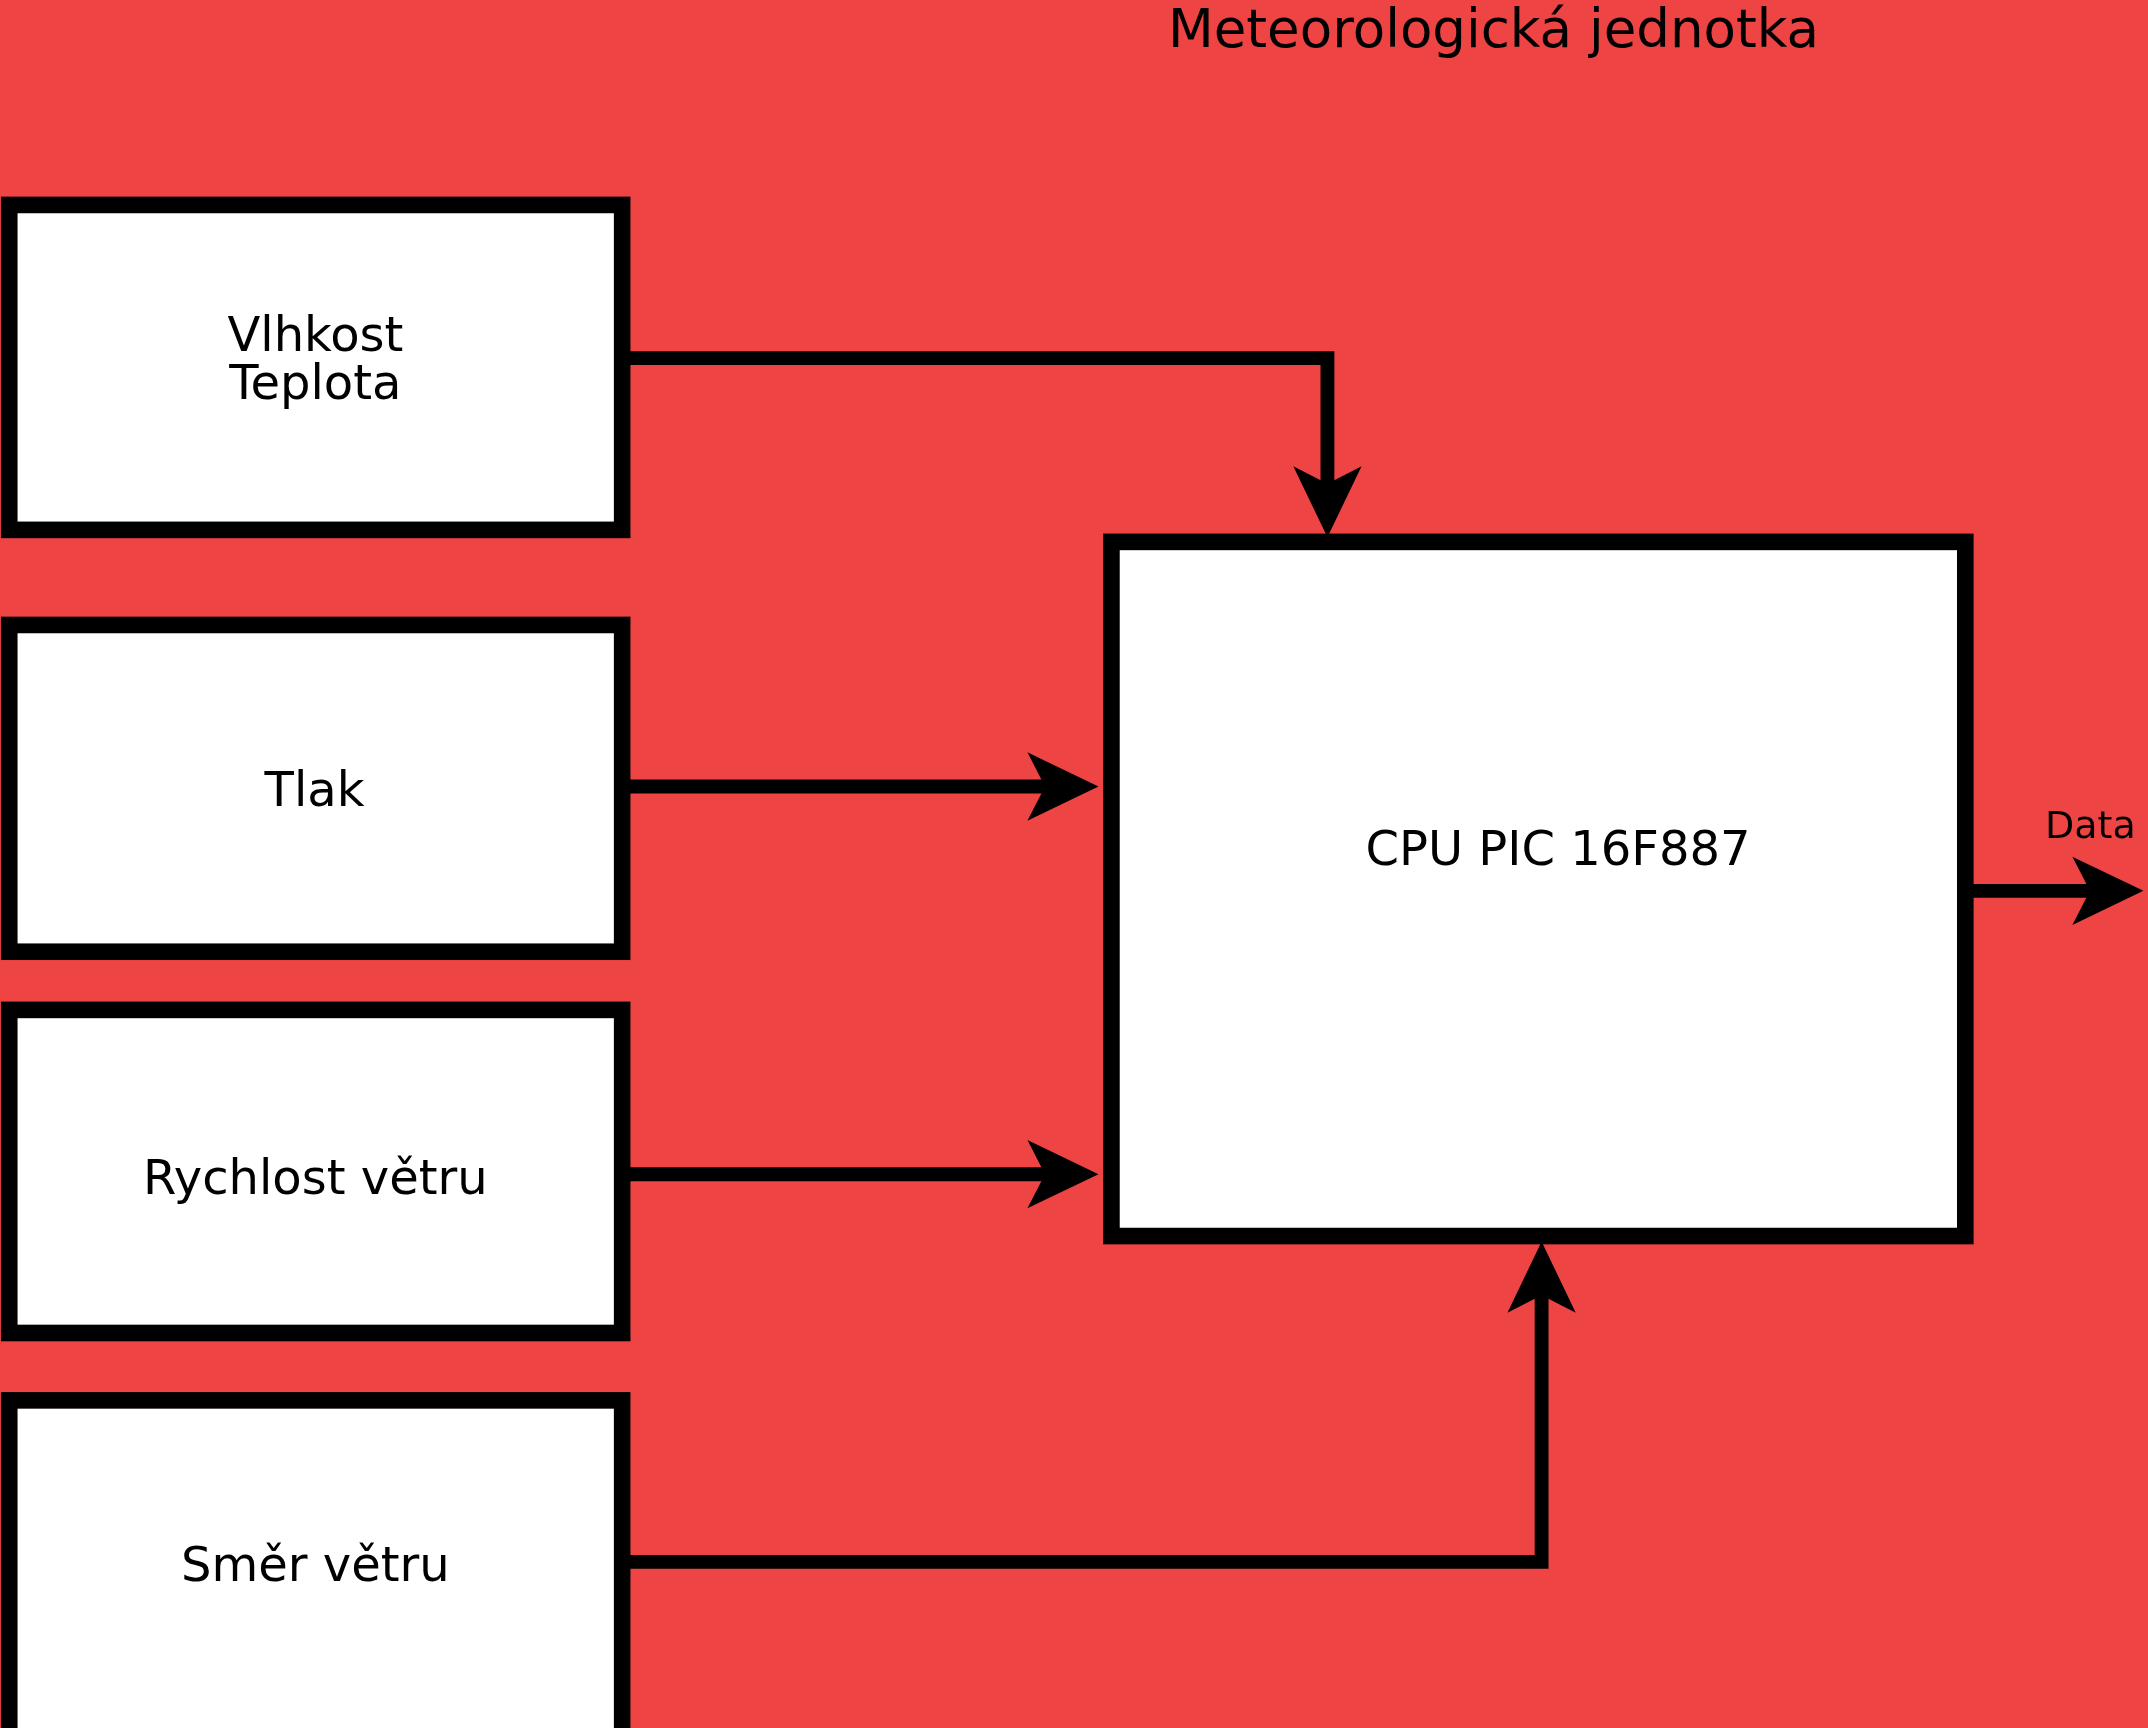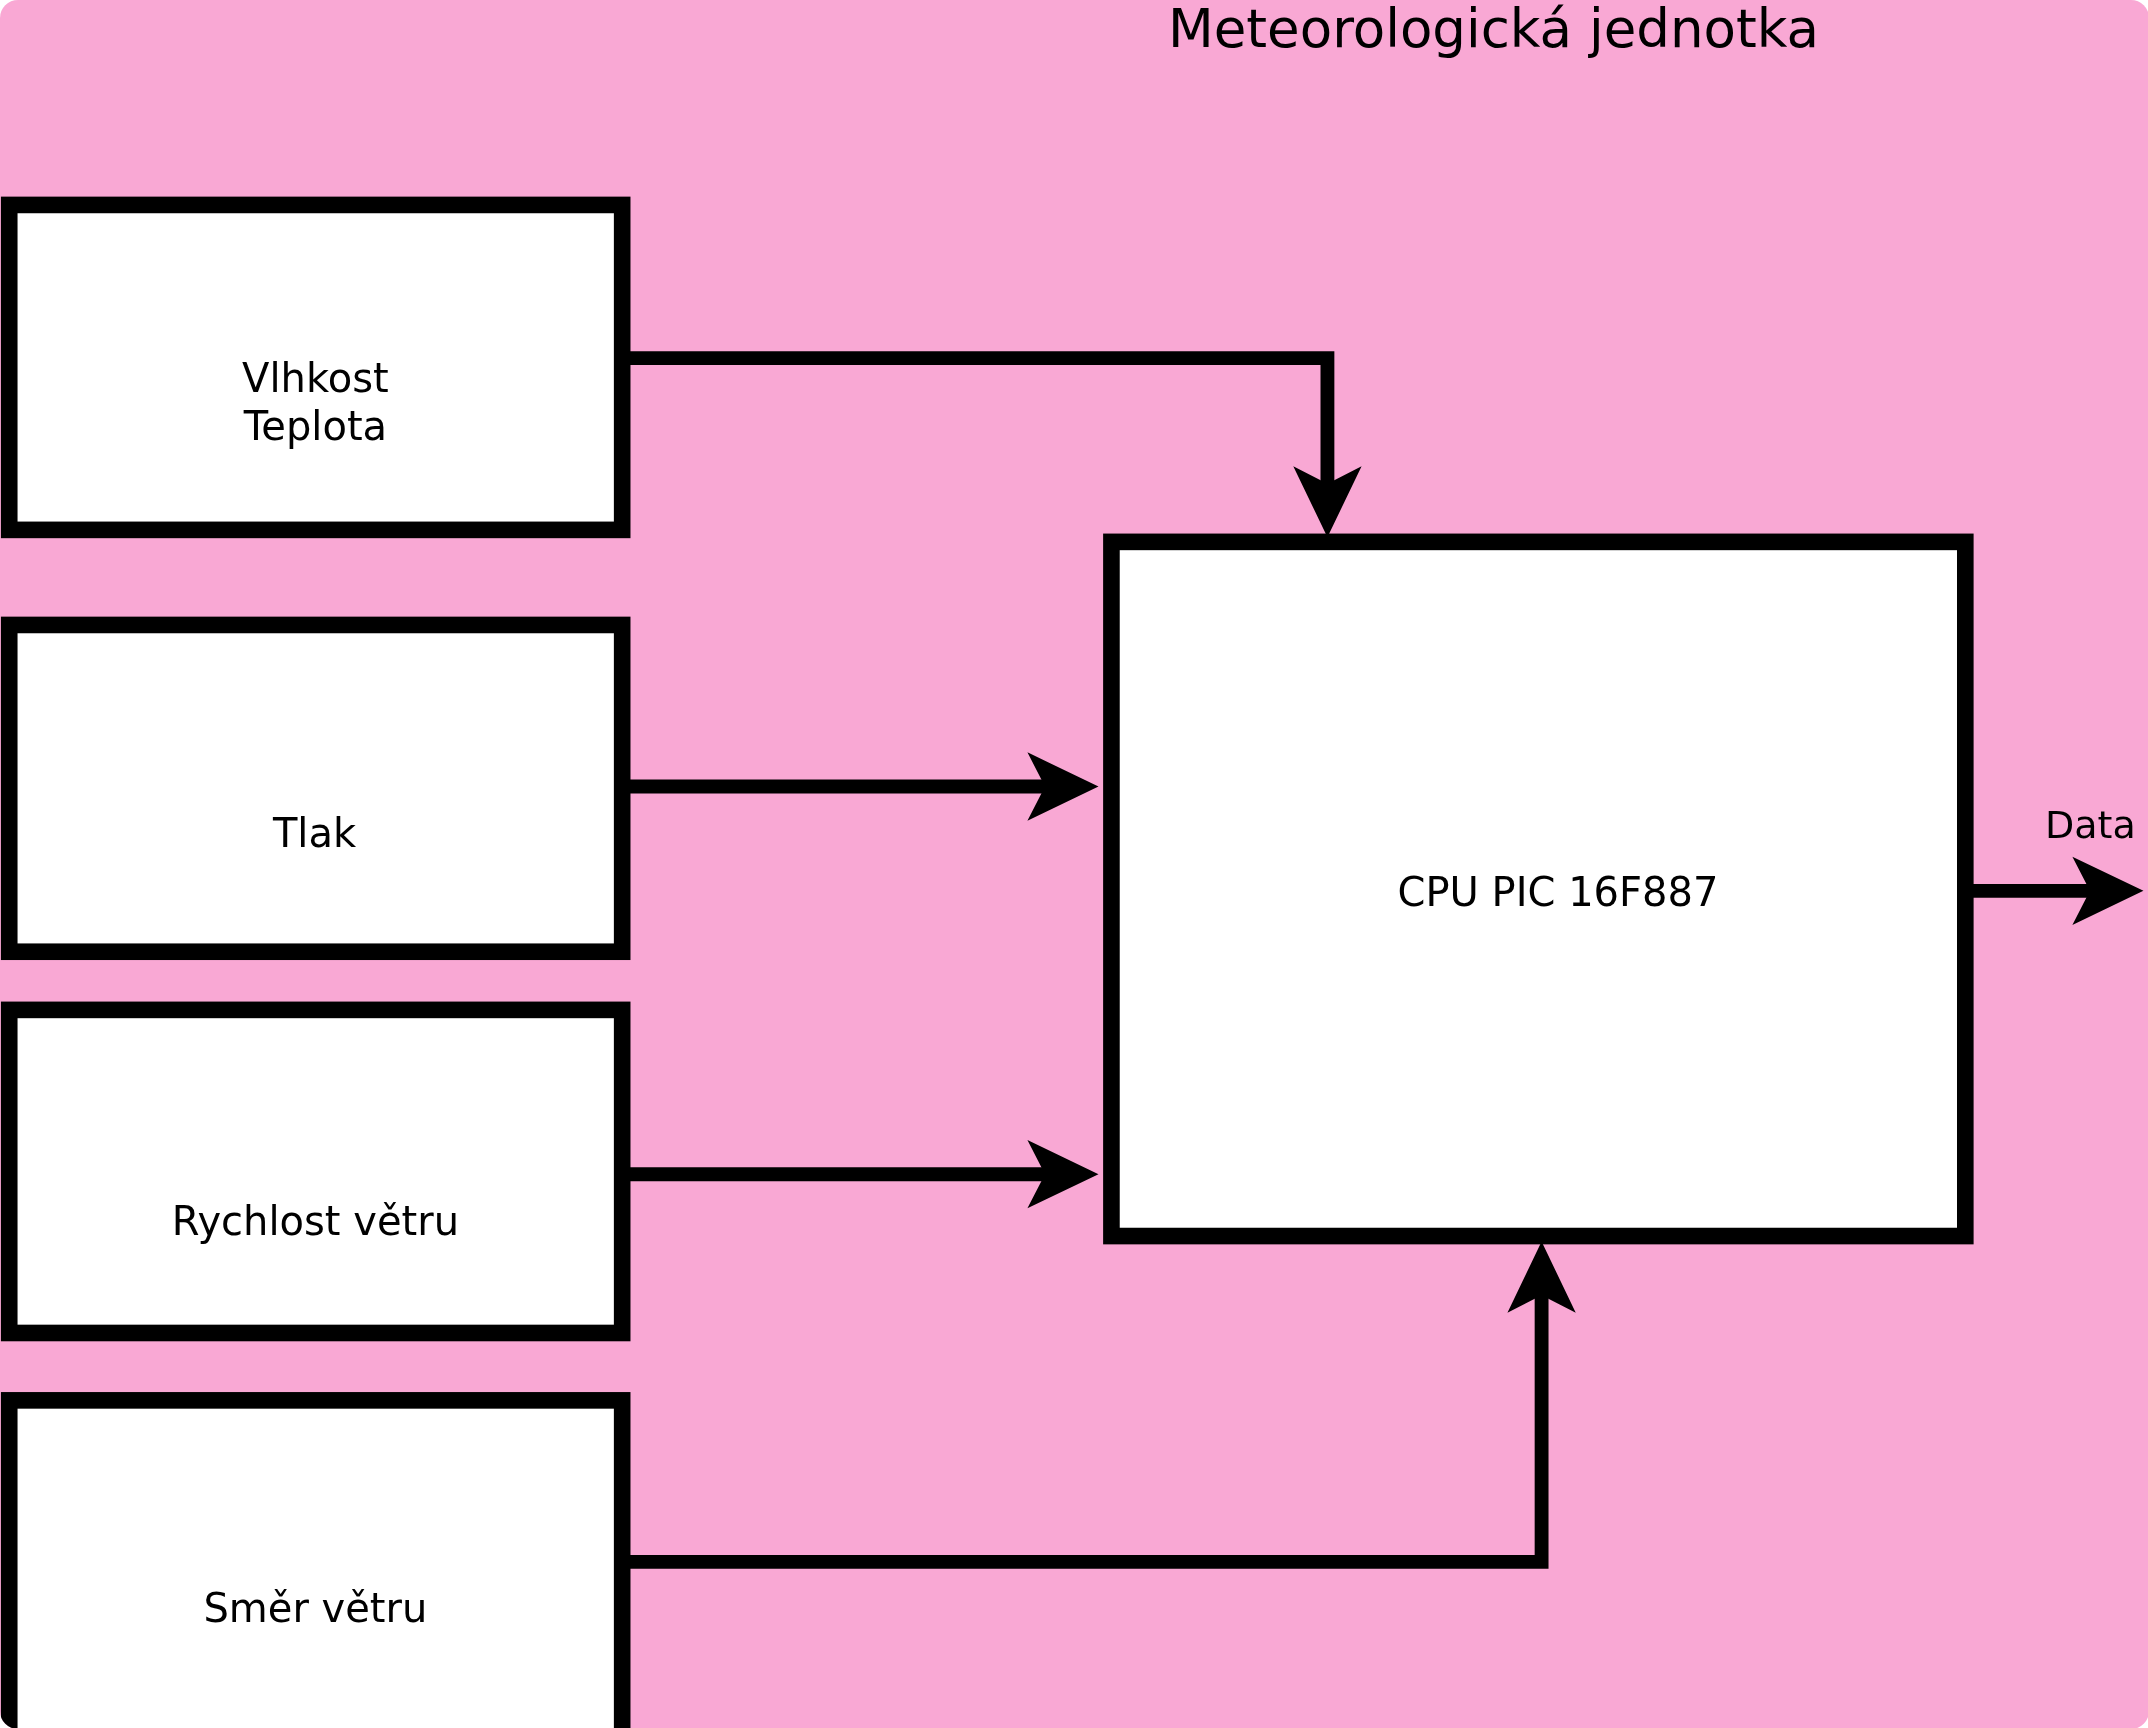--- a/index.html
+++ b/index.html
@@ -14,9 +14,8 @@
     position: relative;
     width: 2149px;
     height: 1729px;
-    background: #f9a8d4;
+    background: #ef4444;
     overflow: hidden;
-    border-radius: 18px;
   }
   #diagram-svg {
     position: absolute;

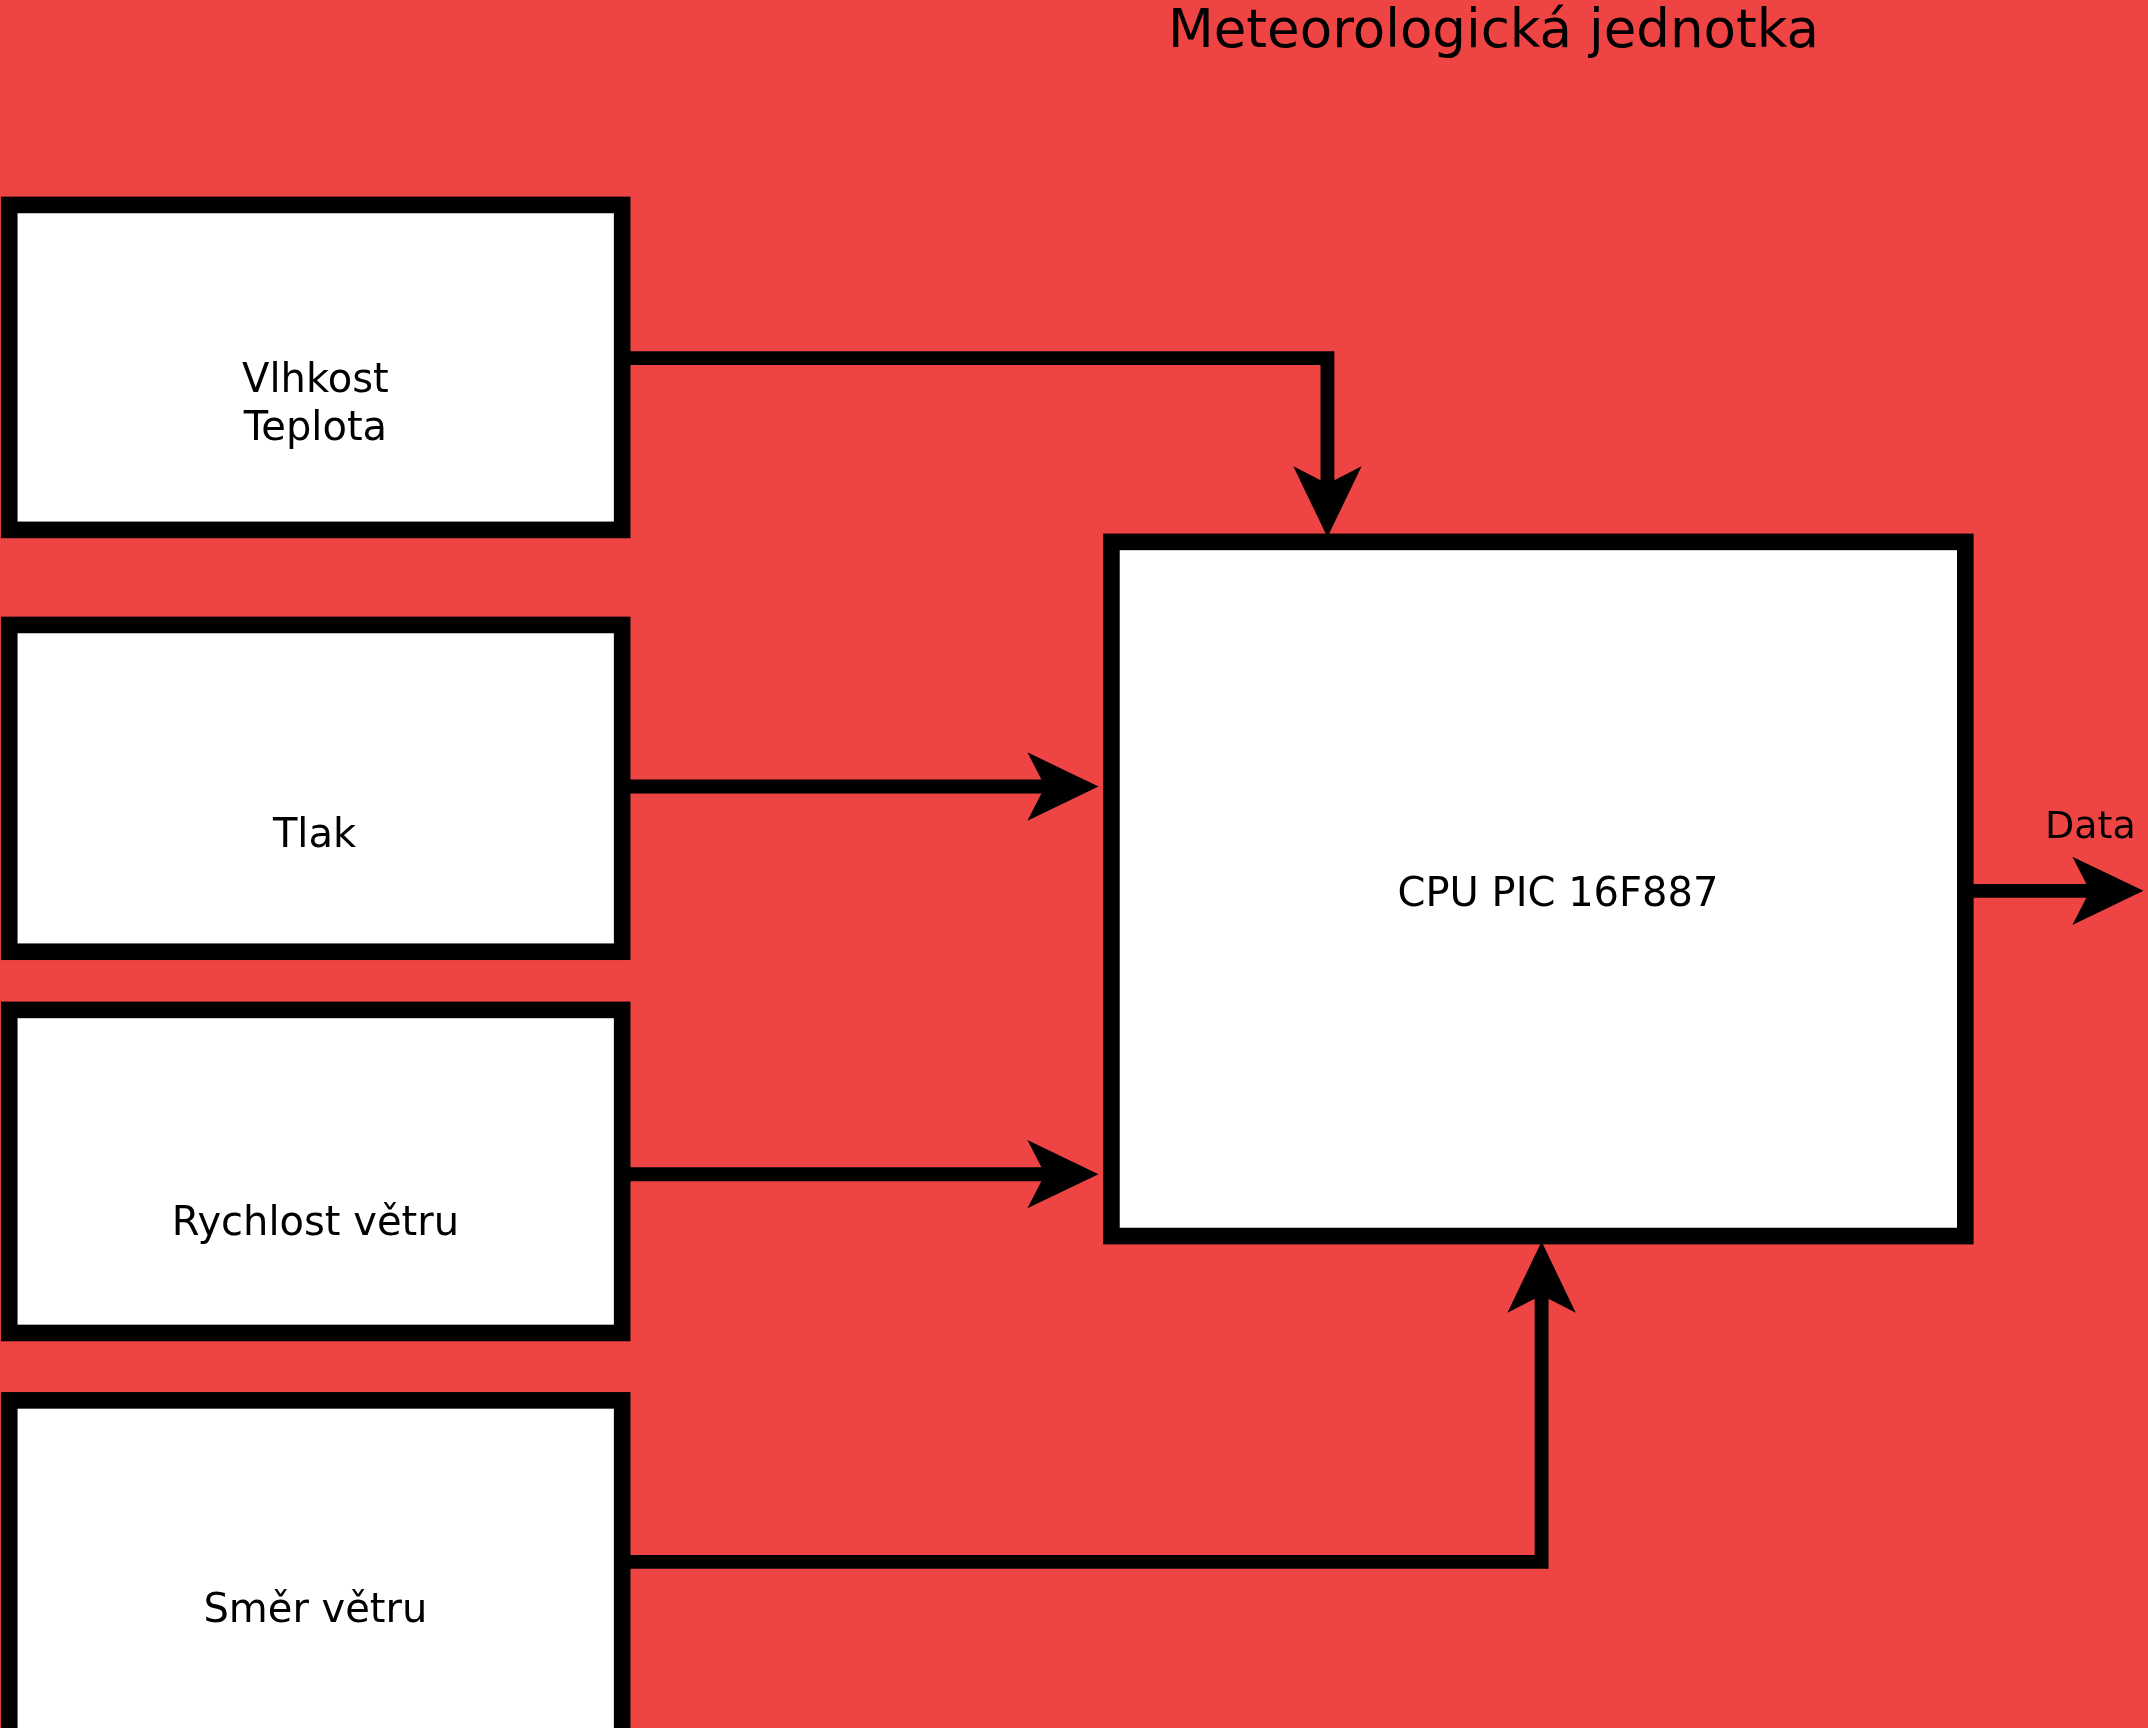--- a/index.html
+++ b/index.html
@@ -38,12 +38,11 @@
   .block-label {
     position: absolute;
     color: #000000;
-    font-size: 40px;
+    font-size: 48px;
     line-height: 48px;
     text-align: center;
     white-space: pre-line;
     font-family: "DejaVu Sans", sans-serif;
-    margin-top: 44px;
   }
   .edge-label {
     position: absolute;

